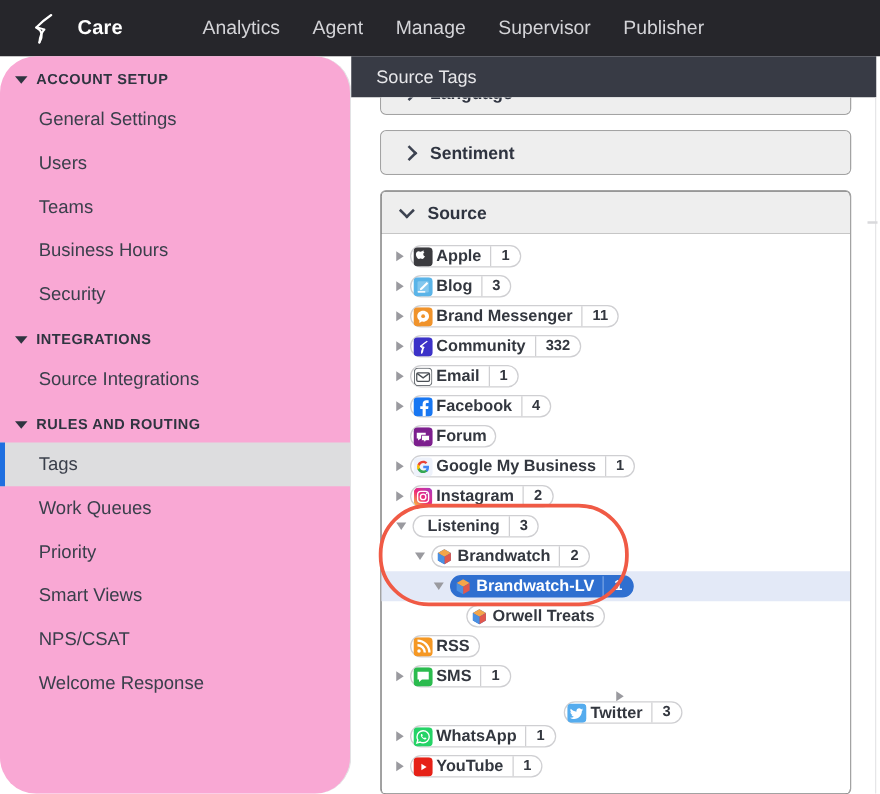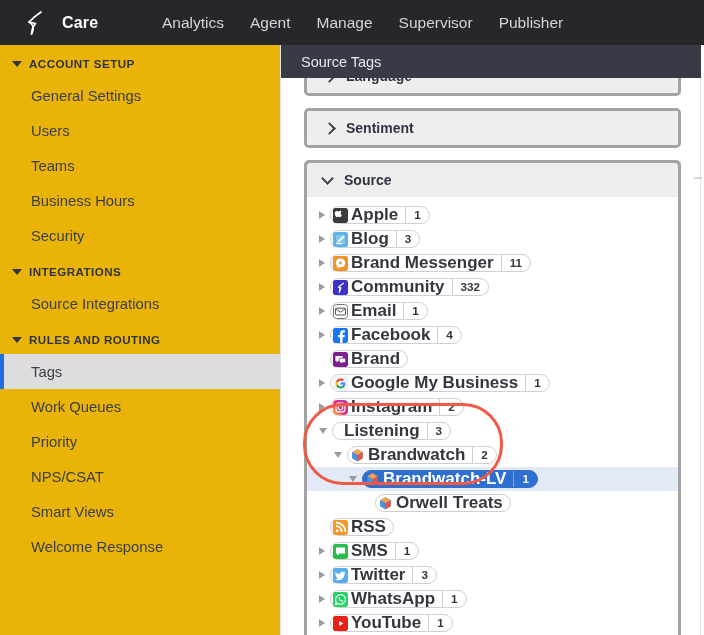--- a/index.html
+++ b/index.html
@@ -38,8 +38,9 @@
   
   .sidebar {
     position: absolute; top: 45px; left: 0; width: 281px; height: 590px;
-    background: #eab308; border-right: 1px solid #e2e2e4;
+    background: #f9a8d4; border-right: 1px solid #e2e2e4;
     overflow: hidden;
+    border-radius: 29px;
   }
   .side-group {
     display: flex; align-items: center; gap: 7px;

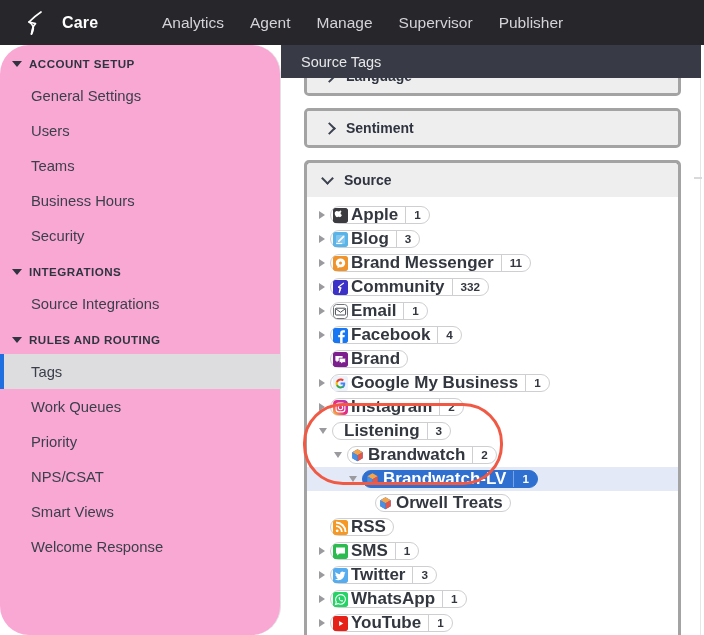--- a/index.html
+++ b/index.html
@@ -75,7 +75,7 @@
 
   .card {
     margin: 0 23px 12px 23px; width: 377px;
-    border: 3px solid #a3a3a3; border-radius: 5px;
+    border: 1px solid #a3a3a3; border-radius: 5px;
     background: #000000; overflow: hidden;
   }
   .card-head {

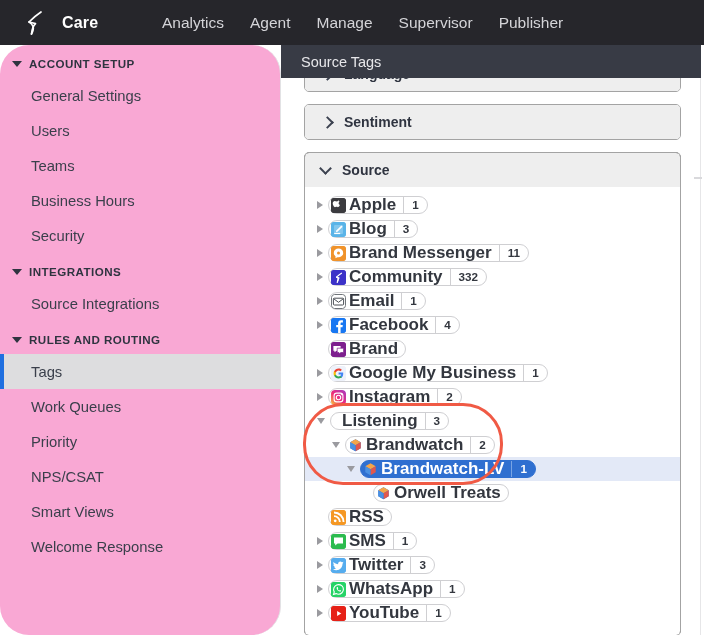--- a/index.html
+++ b/index.html
@@ -117,7 +117,7 @@
   }
   .pill.selected { background: #2f6fd0; border-color: #2f6fd0; }
   .pill-label {
-    font-size: 17px; font-weight: bold; color: #33373f;
+    font-size: 13px; font-weight: bold; color: #33373f;
     padding: 0 7px 0 3px; white-space: nowrap; line-height: 16px;
   }
   .pill.selected .pill-label { color: #ffffff; }

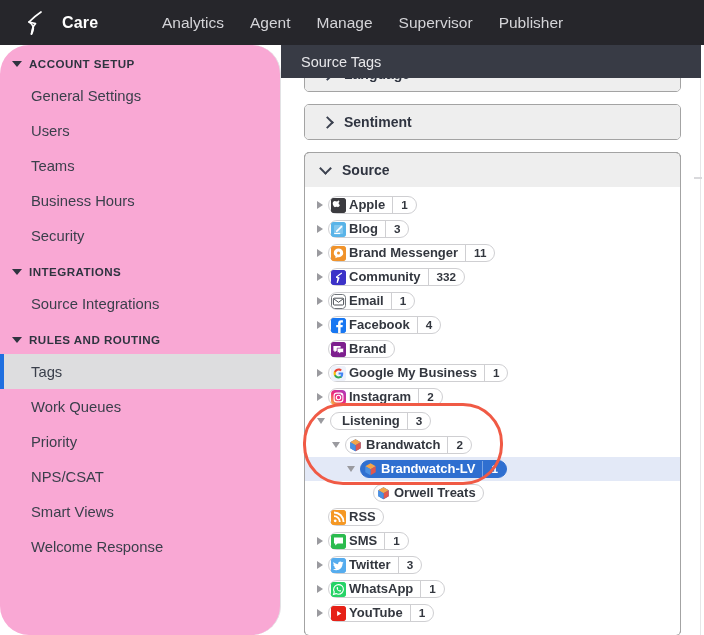--- a/index.html
+++ b/index.html
@@ -346,7 +346,7 @@
                     <path d="M6.2 6.2h6.4v4.3H9.9l-1.9 1.4v-1.4H6.2z" fill="#ffffff" stroke="#7d1f8e" stroke-width="0.7"></path>
                   </svg>
                 </span>
-                <span class="pill-label">Brand</span>
+                <span class="pill-label">Forum</span>
               </span>
             </div>
             <div class="trow" style="padding-left: 12px;">

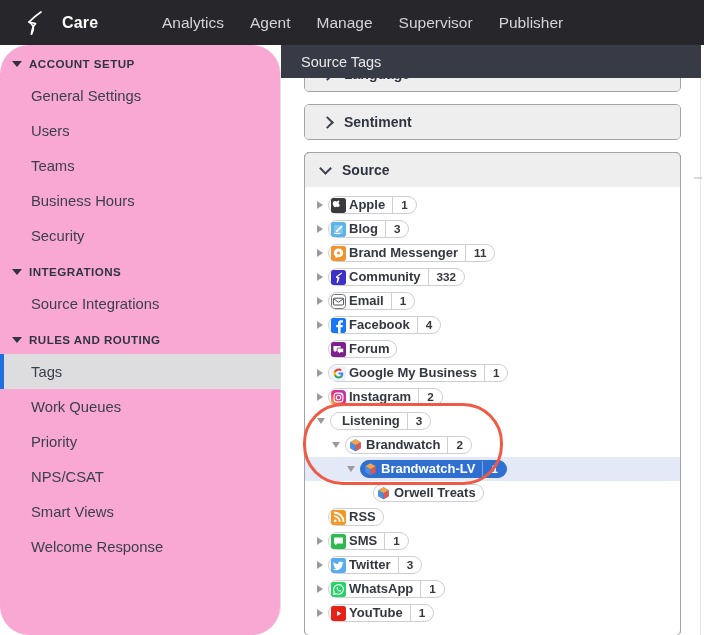--- a/index.html
+++ b/index.html
@@ -220,10 +220,10 @@
       <span>Priority</span>
       </div>
     <div class="side-item">
+      <span>Smart Views</span>
+      </div>
+    <div class="side-item">
       <span>NPS/CSAT</span>
-      </div>
-    <div class="side-item">
-      <span>Smart Views</span>
       </div>
     <div class="side-item">
       <span>Welcome Response</span>

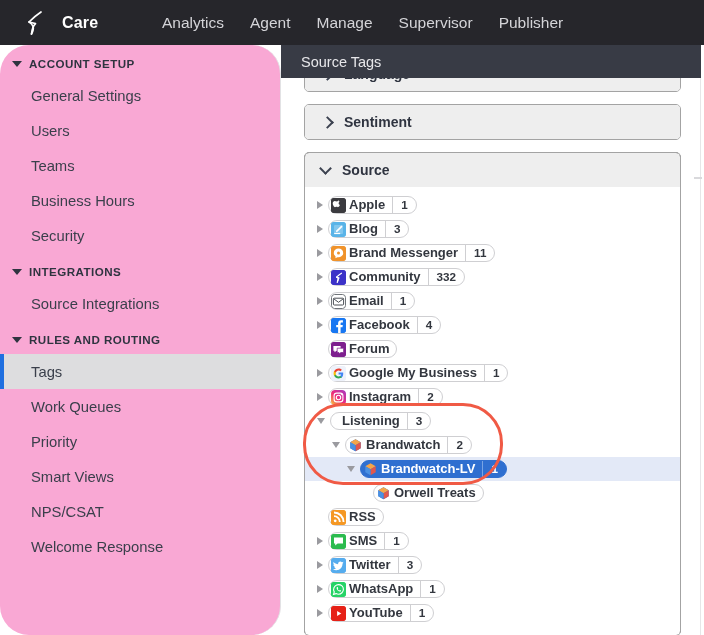--- a/index.html
+++ b/index.html
@@ -465,7 +465,7 @@
                 <span class="pill-count">1</span>
               </span>
             </div>
-            <div class="trow" style="padding-left: 12px;">
+            <div class="trow" style="padding-left: 12px; flex-direction: column;">
               <span class="tcaret"></span>
               <span class="pill">
                 <span class="ico" style="background:#55acee">

